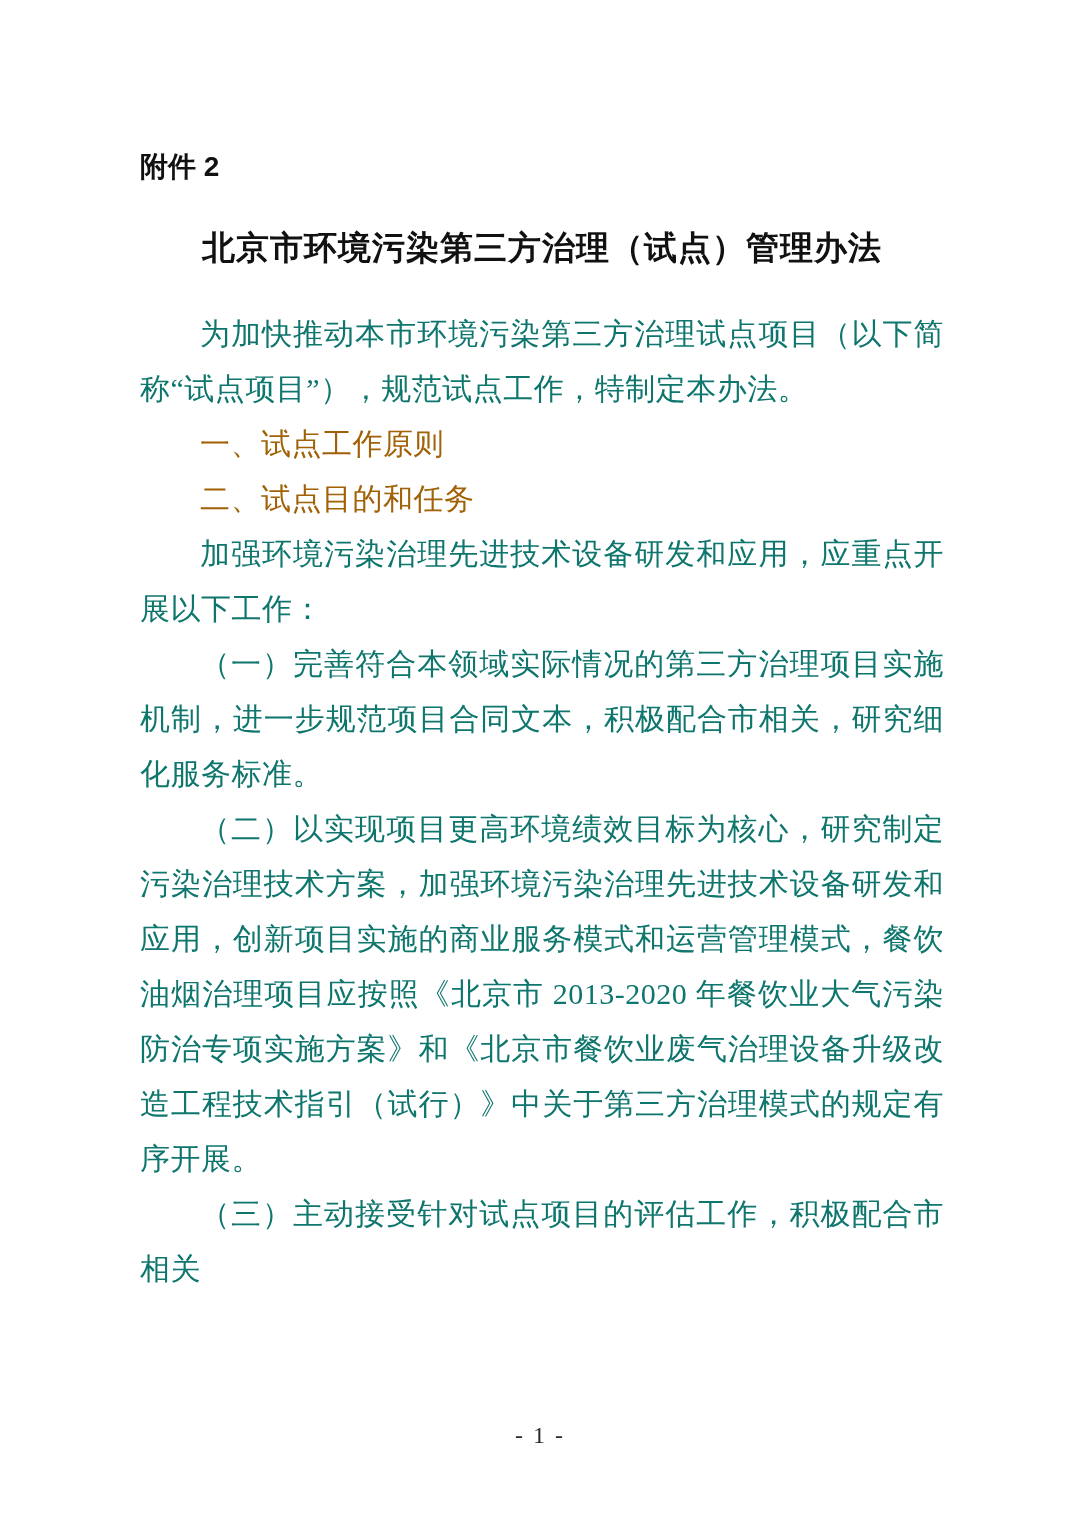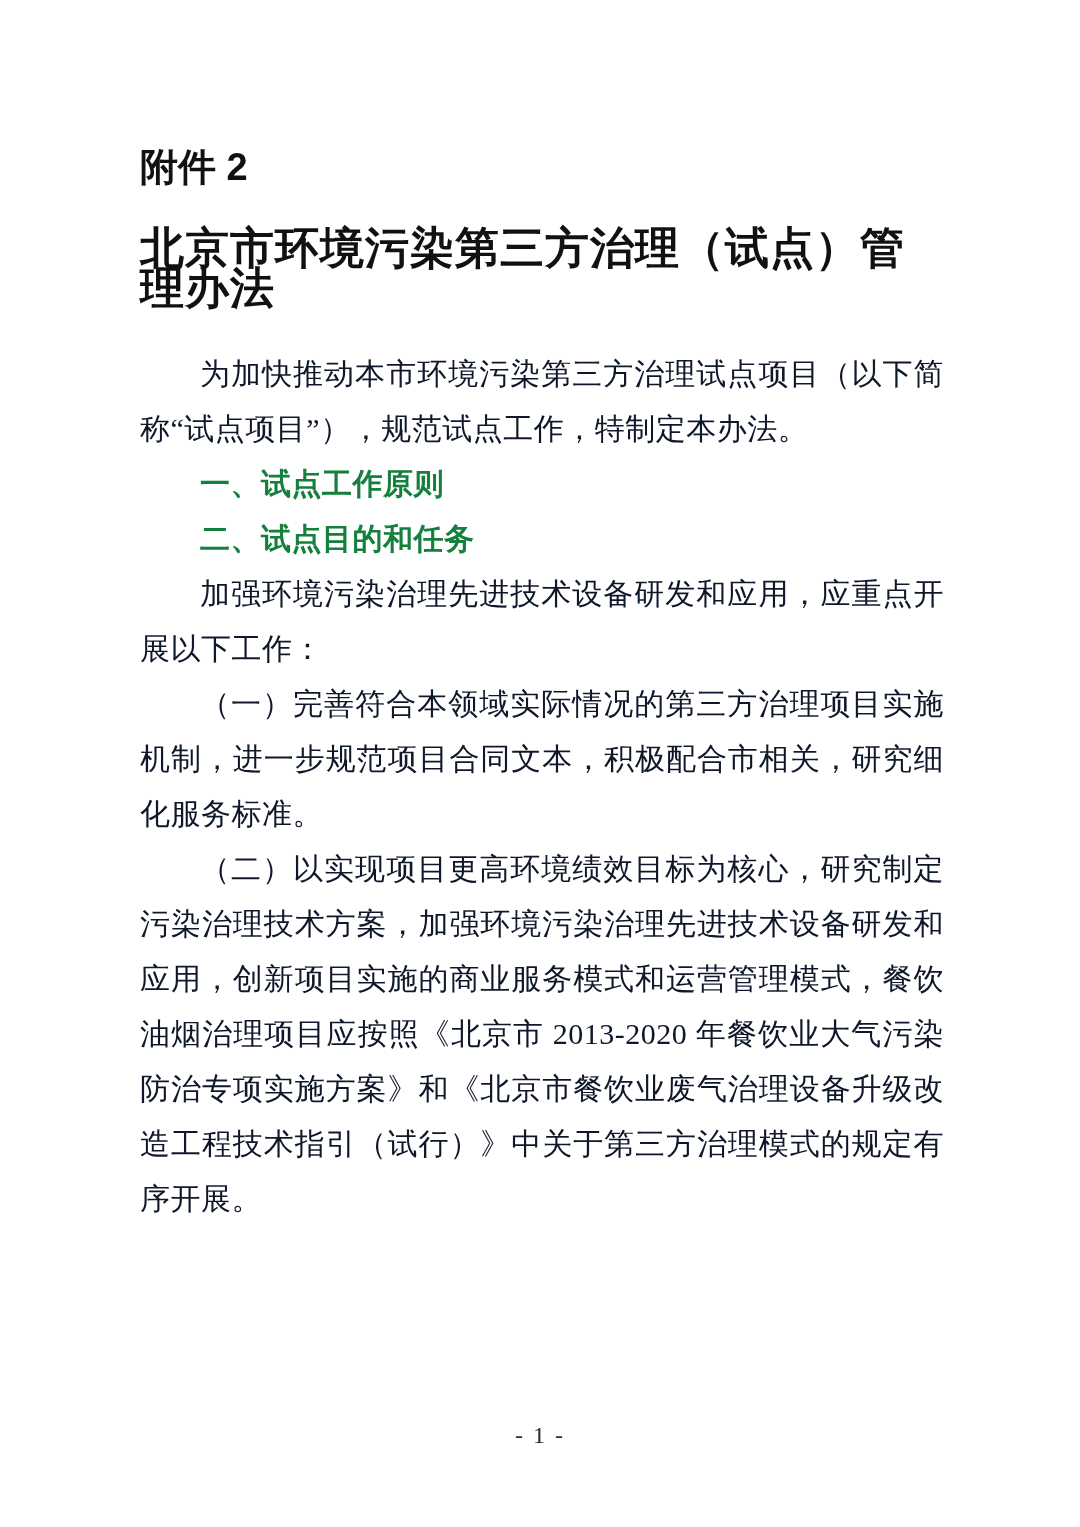--- a/index.html
+++ b/index.html
@@ -22,7 +22,7 @@
     .attachment-label {
       font-family: "Liberation Sans", "DejaVu Sans", sans-serif;
       font-weight: bold;
-      font-size: 38px;
+      font-size: 28px;
       line-height: 34px;
       color: #111111;
     }

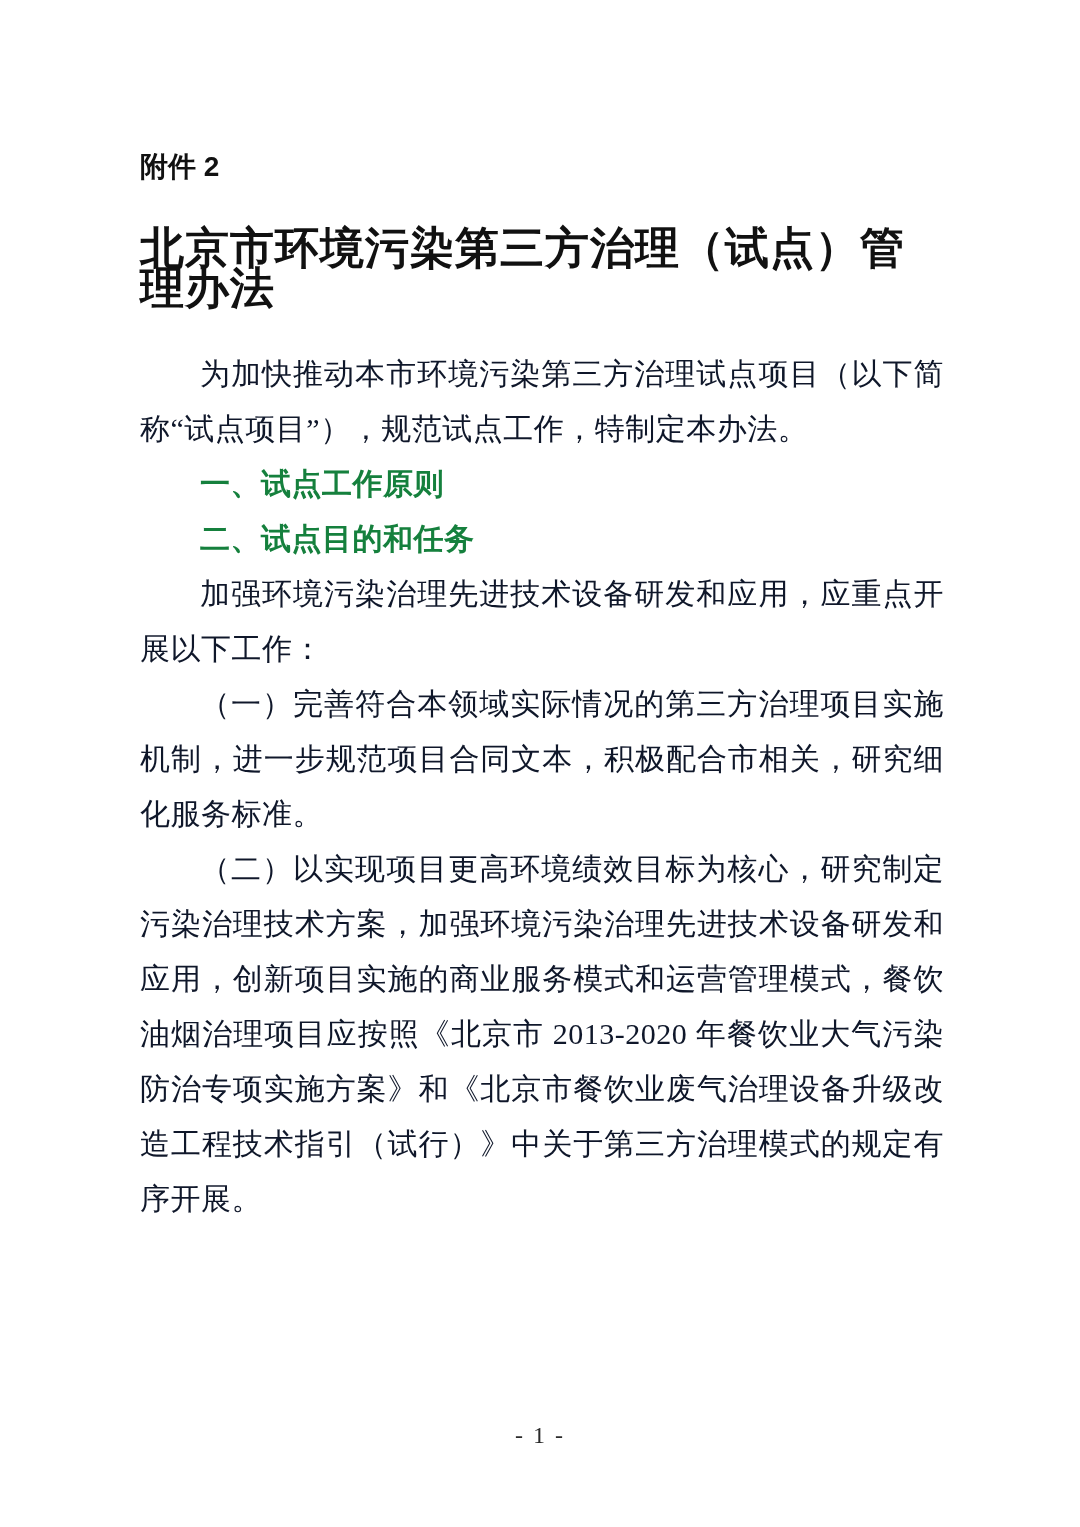--- a/index.html
+++ b/index.html
@@ -28,9 +28,10 @@
     }
     .doc-title {
       margin: 44px 0 38px 0;
+      text-align: center;
       font-family: "Liberation Sans", "DejaVu Sans", sans-serif;
       font-weight: bold;
-      font-size: 44px;
+      font-size: 33px;
       line-height: 40px;
       color: #111111;
       letter-spacing: 1px;

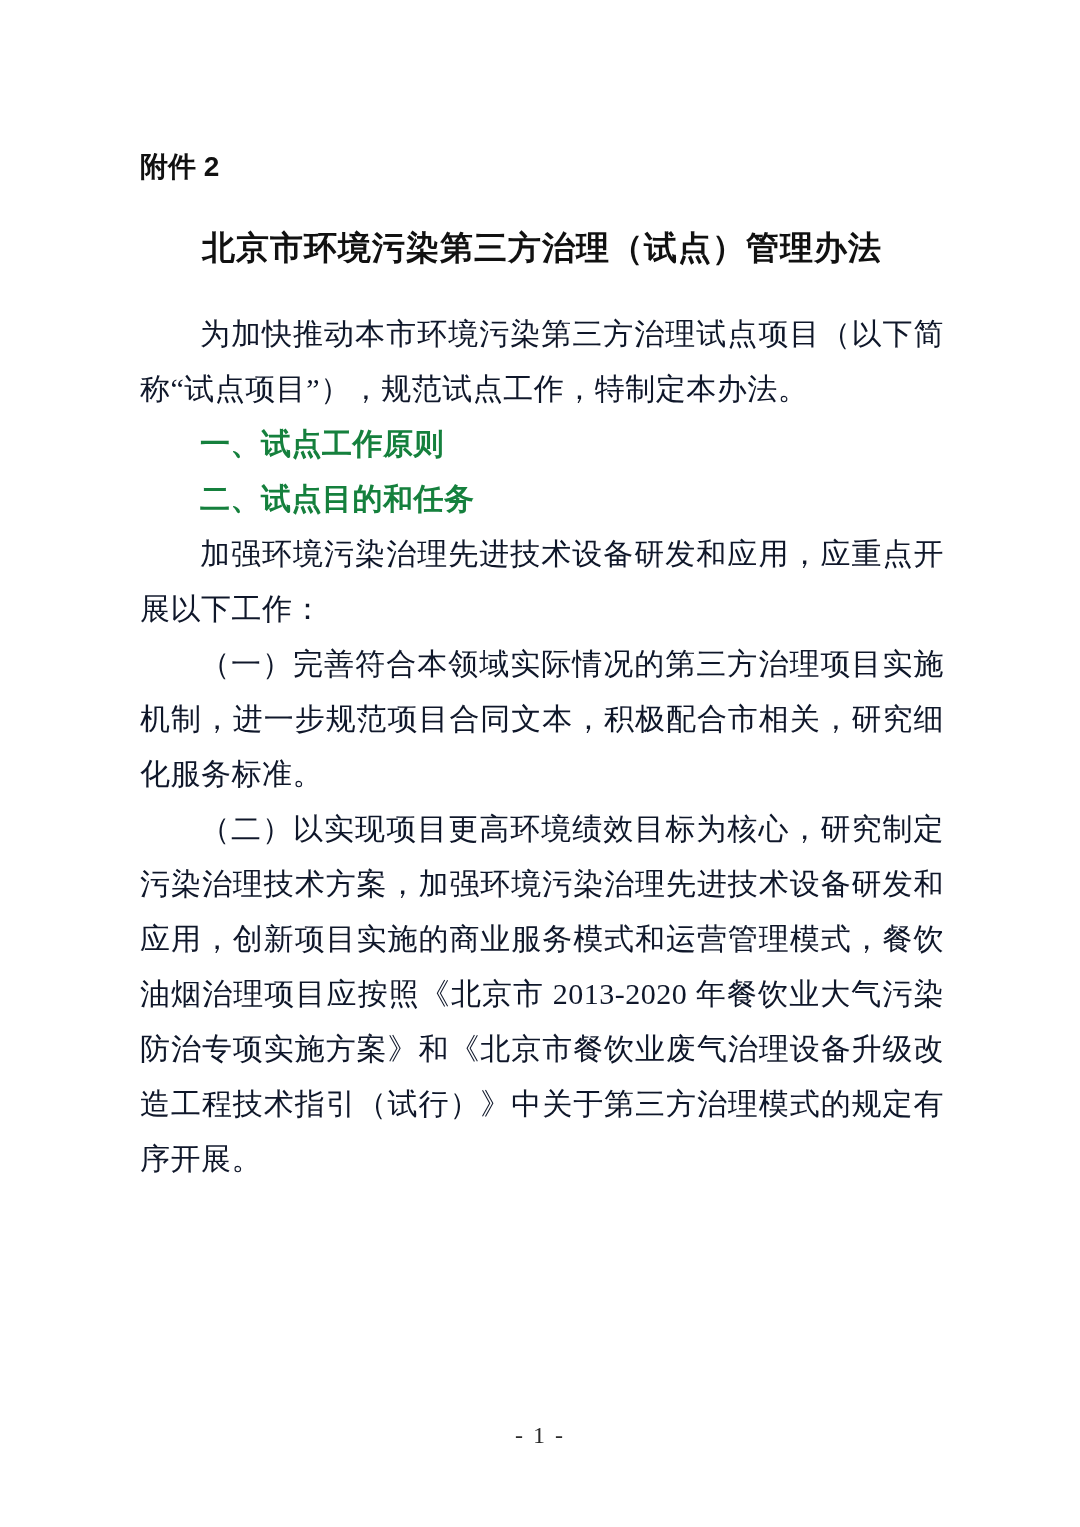--- a/index.html
+++ b/index.html
@@ -43,7 +43,7 @@
       letter-spacing: 0.5px;
       text-align: justify;
       text-indent: 2em;
-      color: #0f172a;
+      color: #0f766e;
     }
     .content p.section-heading {
       font-family: "Liberation Sans", "DejaVu Sans", sans-serif;

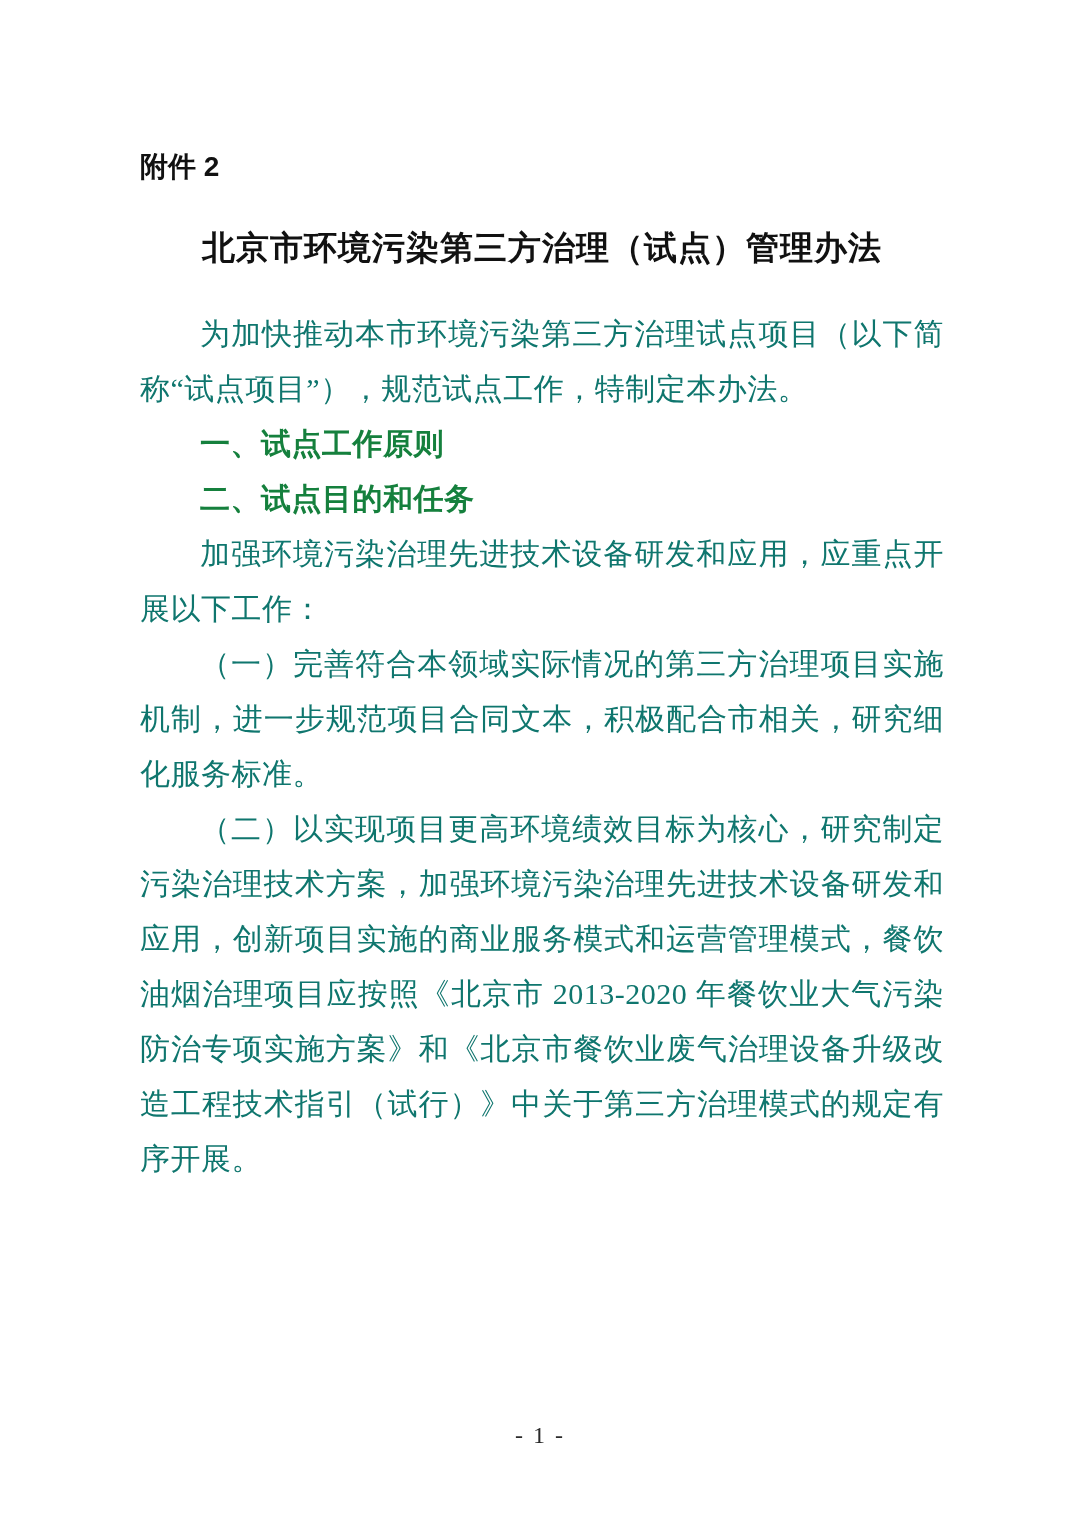--- a/index.html
+++ b/index.html
@@ -47,8 +47,8 @@
     }
     .content p.section-heading {
       font-family: "Liberation Sans", "DejaVu Sans", sans-serif;
-      font-weight: bold;
-      color: #15803d;
+      font-weight: normal;
+      color: #a16207;
     }
     .page-footer {
       position: absolute;

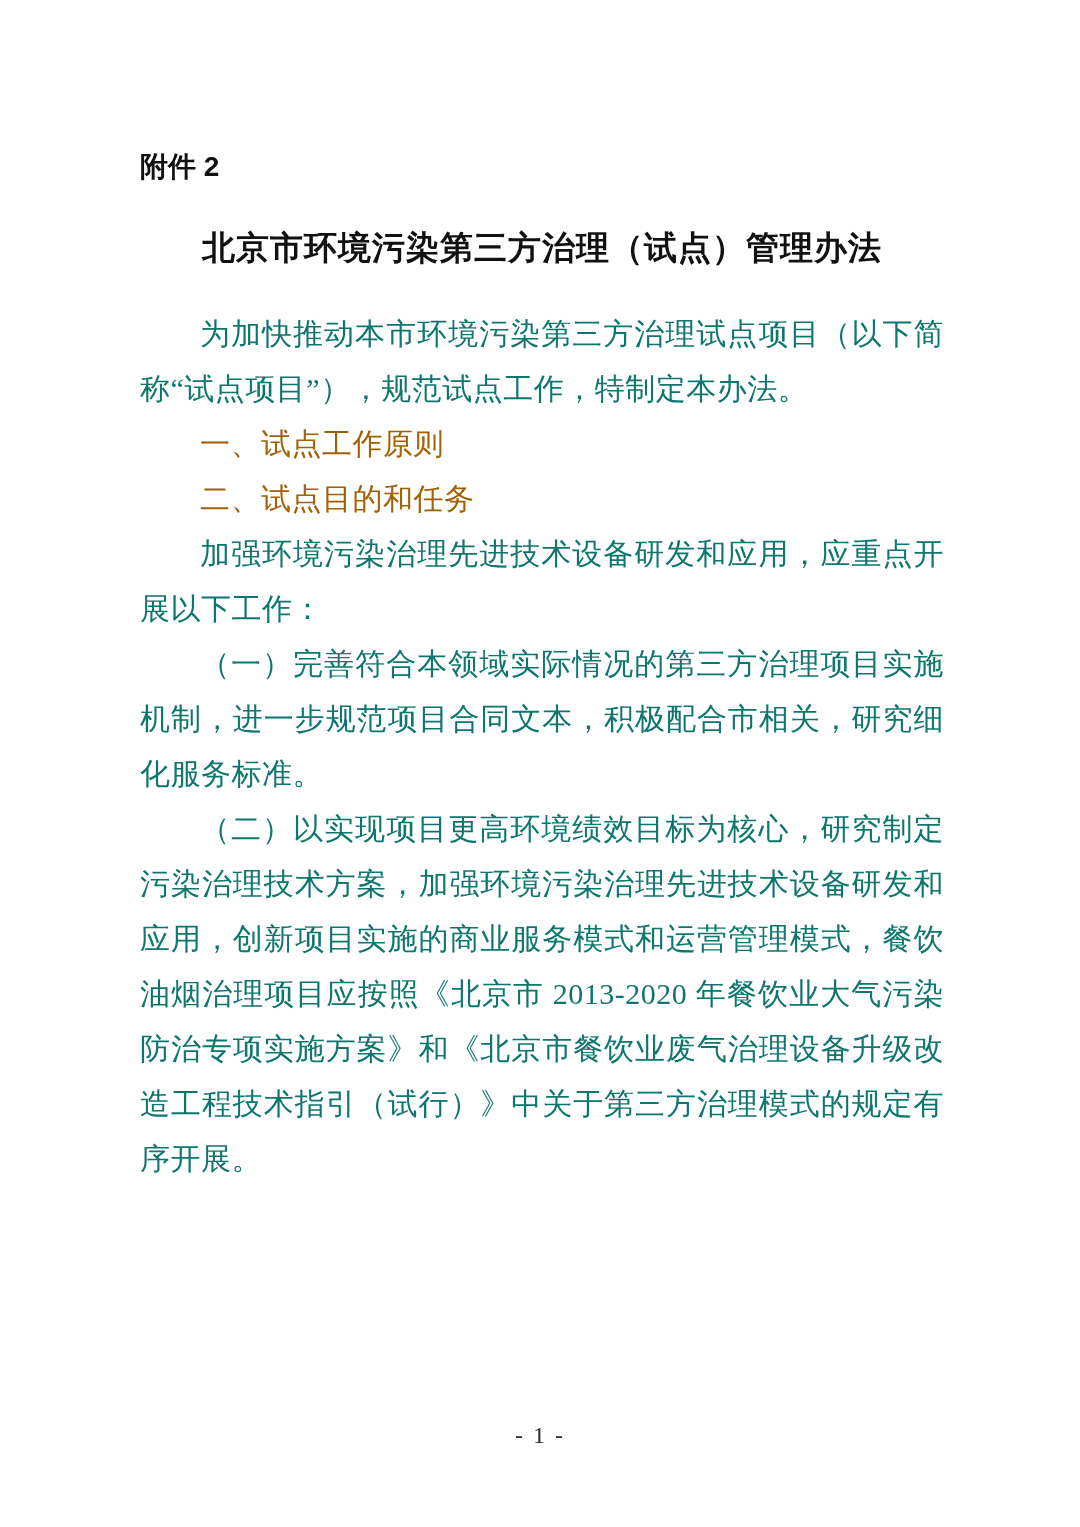--- a/index.html
+++ b/index.html
@@ -78,6 +78,7 @@
     <p>加强环境污染治理先进技术设备研发和应用，应重点开展以下工作：</p>
     <p>（一）完善符合本领域实际情况的第三方治理项目实施机制，进一步规范项目合同文本，积极配合市相关，研究细化服务标准。</p>
     <p>（二）以实现项目更高环境绩效目标为核心，研究制定污染治理技术方案，加强环境污染治理先进技术设备研发和应用，创新项目实施的商业服务模式和运营管理模式，餐饮油烟治理项目应按照《北京市 2013-2020 年餐饮业大气污染防治专项实施方案》和《北京市餐饮业废气治理设备升级改造工程技术指引（试行）》中关于第三方治理模式的规定有序开展。</p>
+    <p>（三）主动接受针对试点项目的评估工作，积极配合市相关</p>
   </div>
 
   <div class="page-footer">- 1 -</div>

